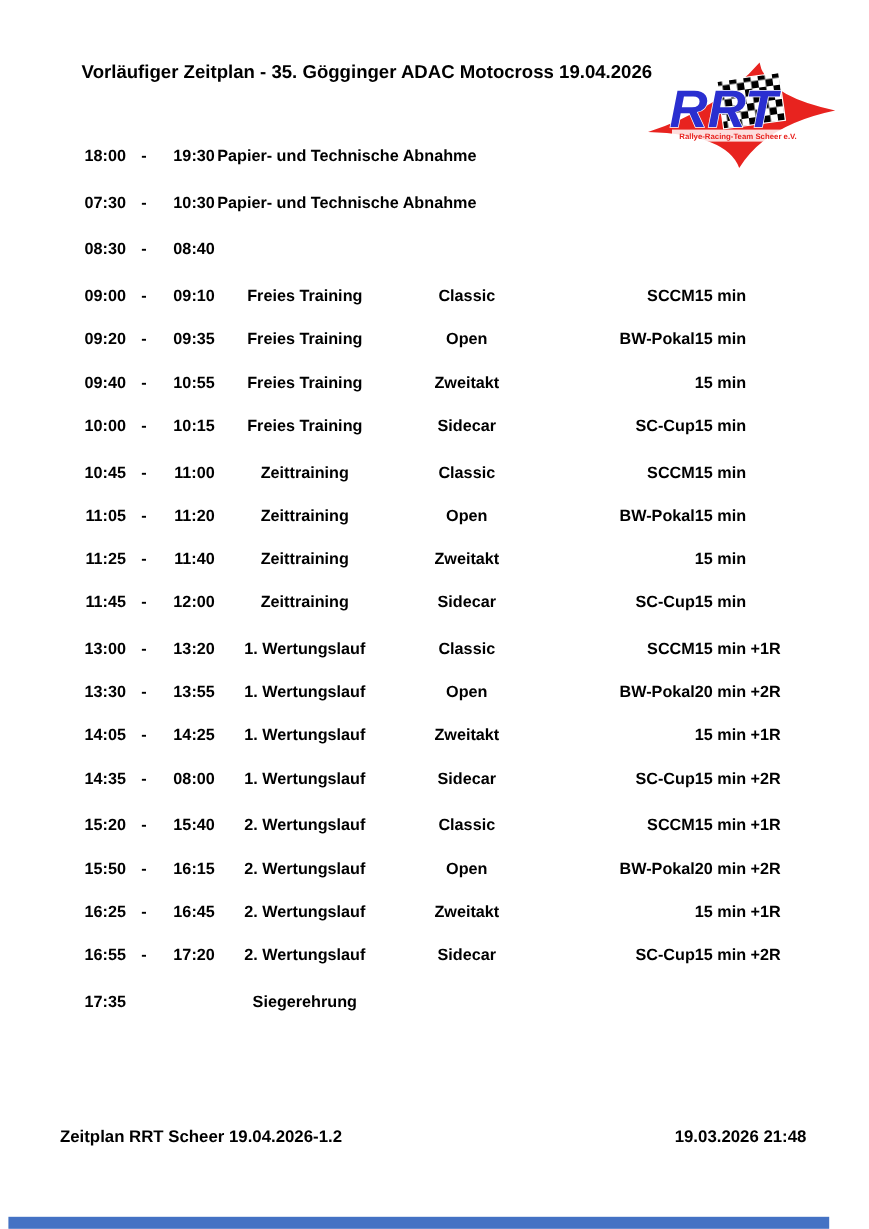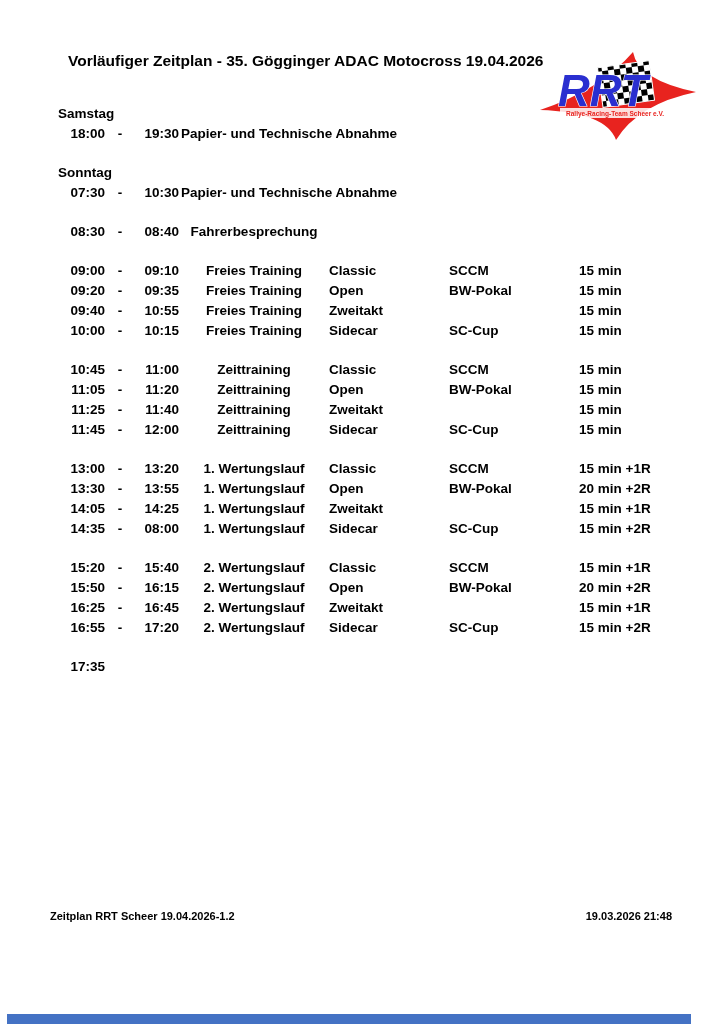--- a/index.html
+++ b/index.html
@@ -66,7 +66,6 @@
 
 <div class="schedule">
     <div class="day">
-      <span class="day-label" style="display: block;">Samstag</span>
       <div class="block">
         <div class="row">
           <span class="c-start">18:00</span>

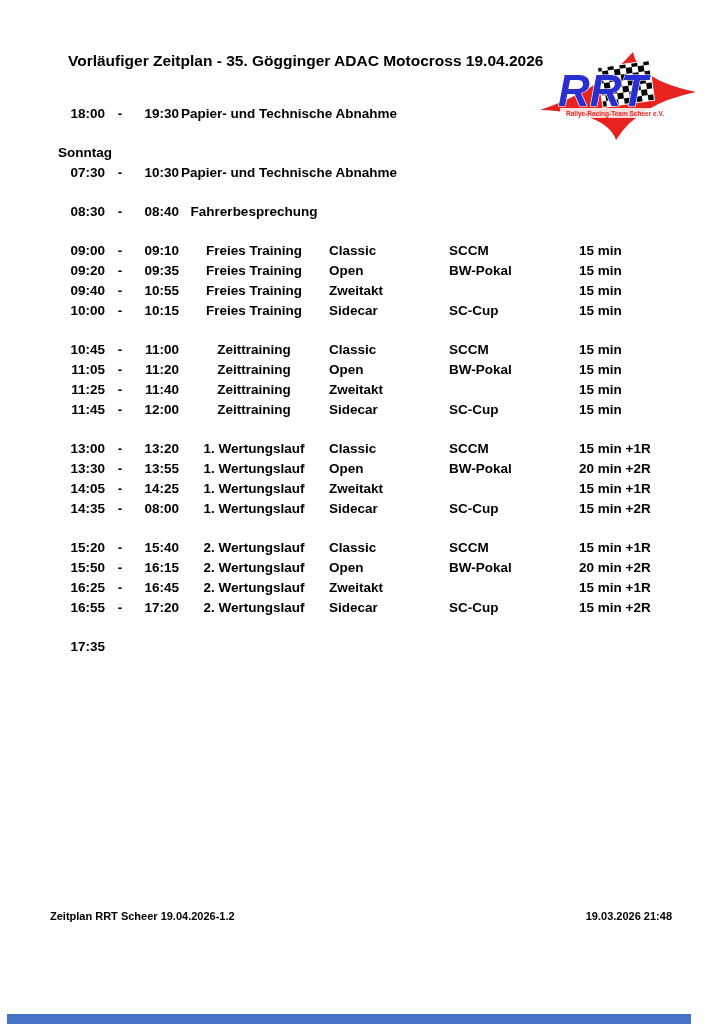--- a/index.html
+++ b/index.html
@@ -22,7 +22,7 @@
   .day-label{height:20px;line-height:20px;padding-left:8px;}
   .block{margin-bottom:19px;}
   .block:last-child{margin-bottom:0;}
-  .row{display:flex;height:20px;line-height:20px;white-space:nowrap;}
+  .row{display:flex;height:20px;line-height:20px;white-space:nowrap;margin-top:16px;}
   .c-start{width:55px;text-align:right;}
   .c-sep{width:30px;text-align:center;}
   .c-end{width:44px;text-align:right;}

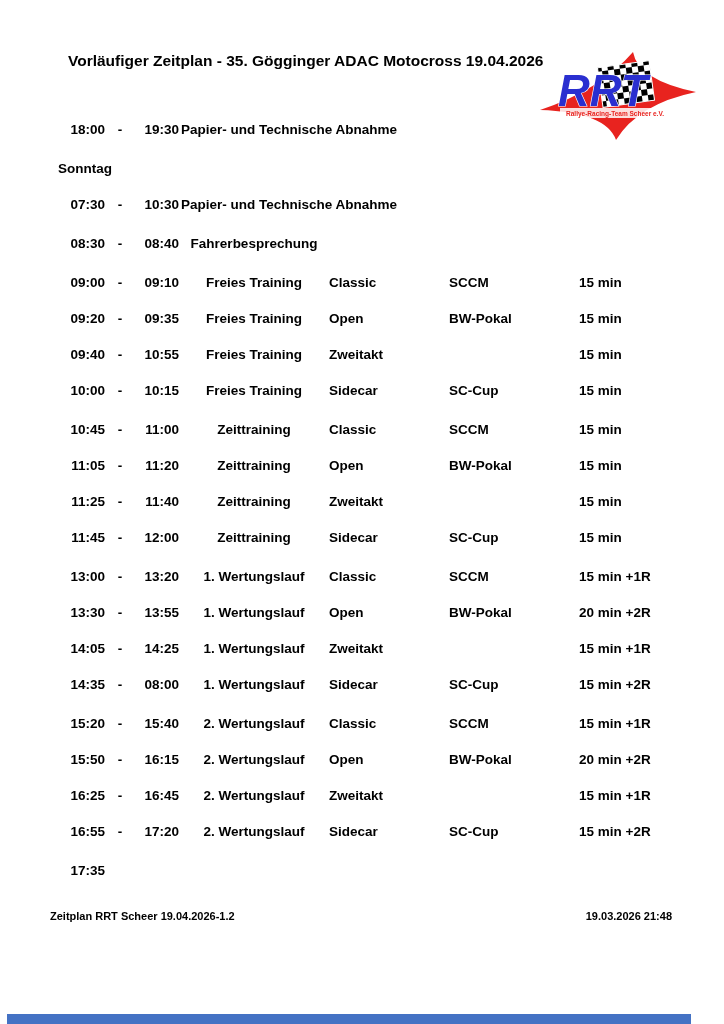--- a/index.html
+++ b/index.html
@@ -76,7 +76,6 @@
       </div>
     </div>
     <div class="day">
-      <span class="day-label" style="display: block;">Sonntag</span>
       <div class="block">
         <div class="row">
           <span class="c-start">07:30</span>

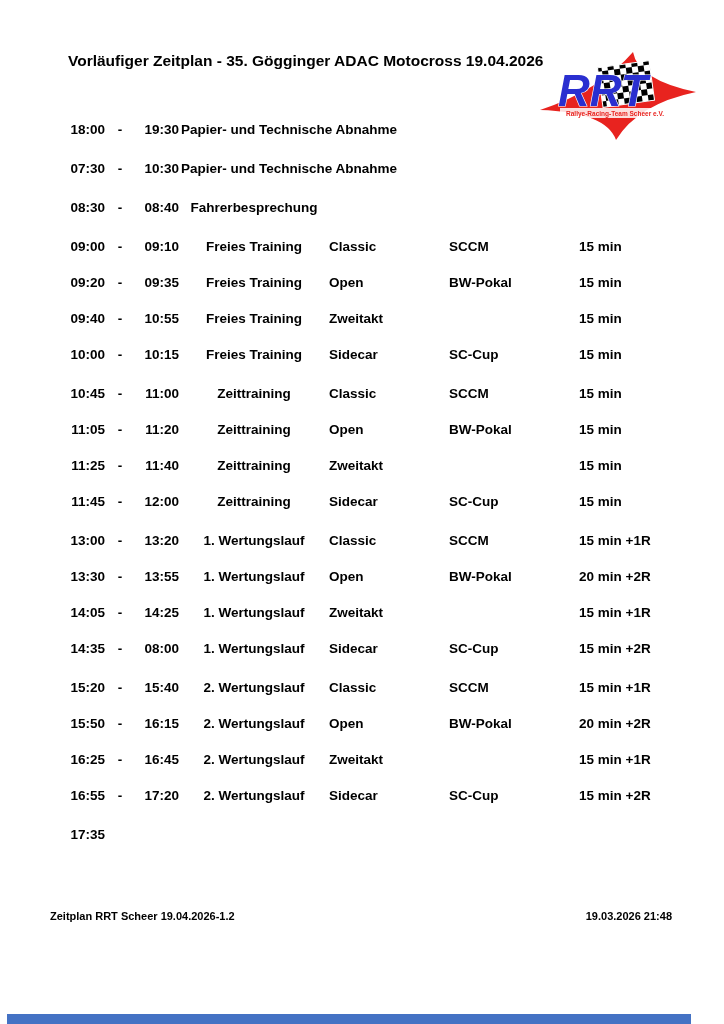--- a/index.html
+++ b/index.html
@@ -89,7 +89,6 @@
           <span class="c-start">08:30</span>
           <span class="c-sep">-</span>
           <span class="c-end">08:40</span>
-          <span class="c-event">Fahrerbesprechung</span>
           <span class="c-class"></span>
           <span class="c-cup"></span>
           <span class="c-dur"></span>

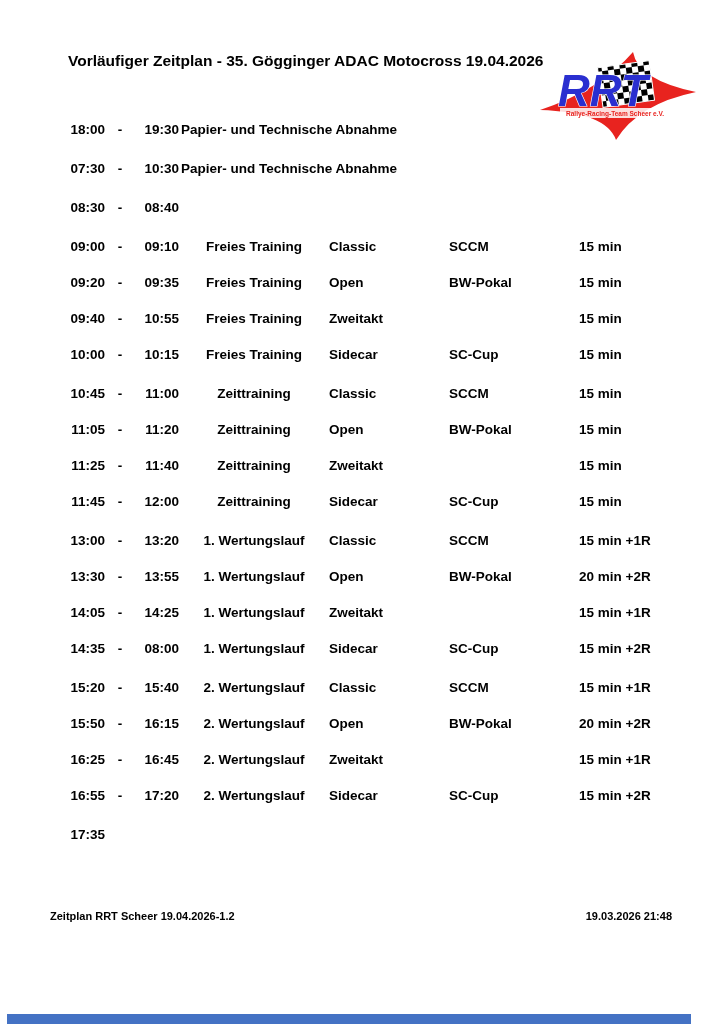--- a/index.html
+++ b/index.html
@@ -27,7 +27,7 @@
   .c-sep{width:30px;text-align:center;}
   .c-end{width:44px;text-align:right;}
   .c-event{width:150px;text-align:center;}
-  .c-class{width:120px;text-align:left;}
+  .c-class{width:120px;text-align:center;}
   .c-cup{width:130px;text-align:left;}
   .c-dur{width:95px;}
   .c-wide{padding-left:2px;text-align:center;}

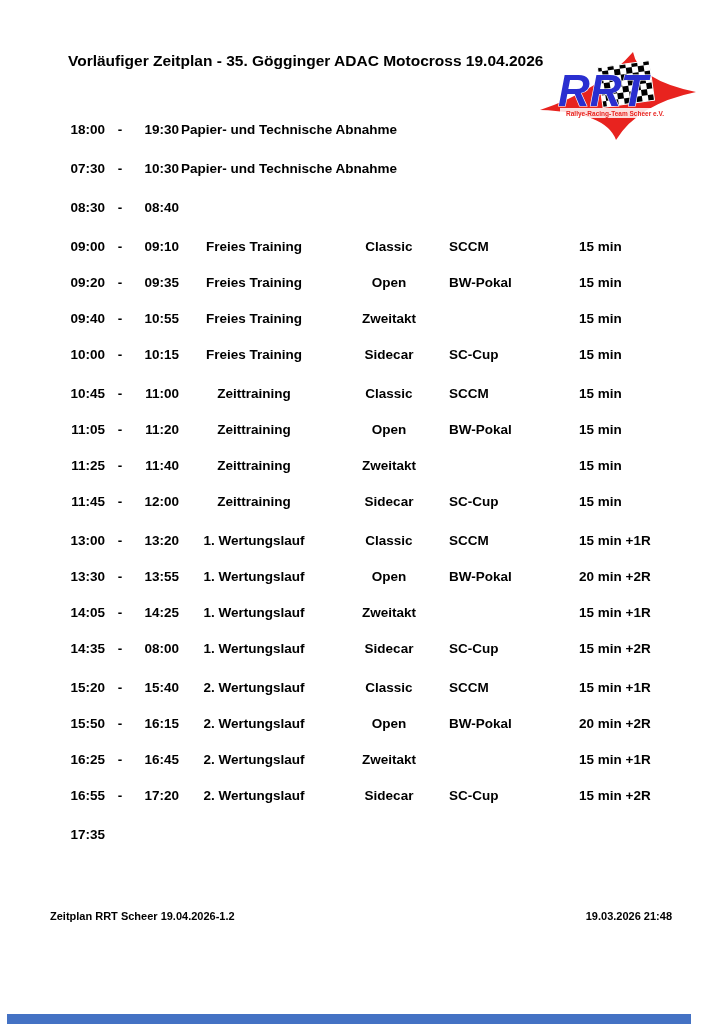--- a/index.html
+++ b/index.html
@@ -28,7 +28,7 @@
   .c-end{width:44px;text-align:right;}
   .c-event{width:150px;text-align:center;}
   .c-class{width:120px;text-align:center;}
-  .c-cup{width:130px;text-align:left;}
+  .c-cup{width:130px;text-align:right;}
   .c-dur{width:95px;}
   .c-wide{padding-left:2px;text-align:center;}
   .footer{

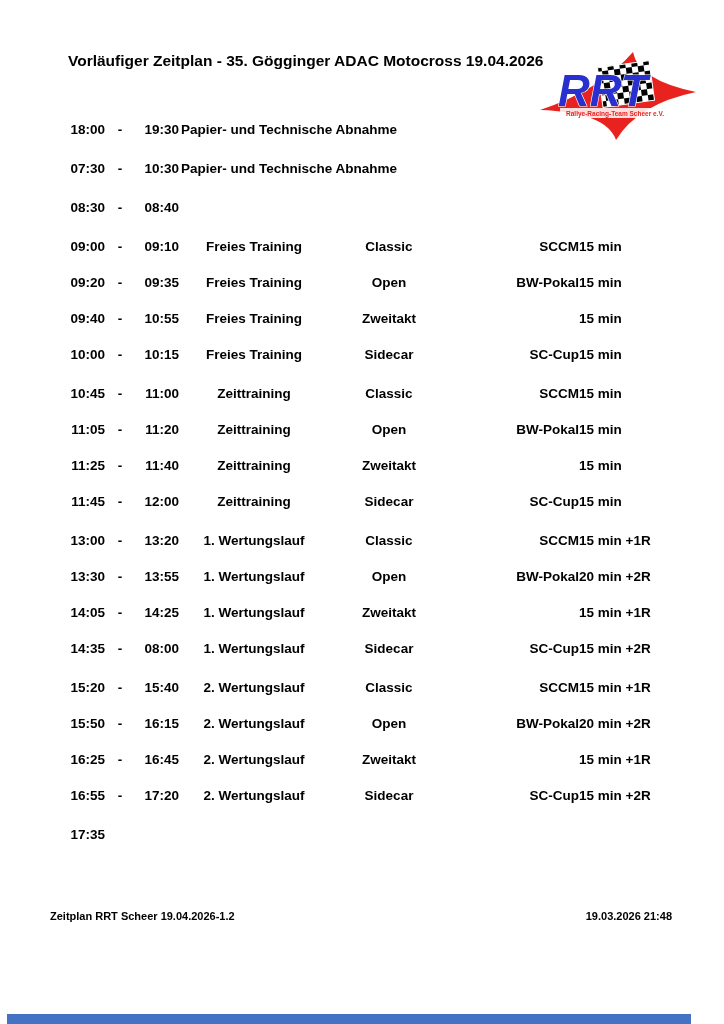--- a/index.html
+++ b/index.html
@@ -251,6 +251,7 @@
           <span class="c-start">17:35</span>
           <span class="c-sep"></span>
           <span class="c-end"></span>
+          <span class="c-event">Siegerehrung</span>
           <span class="c-class"></span>
           <span class="c-cup"></span>
           <span class="c-dur"></span>

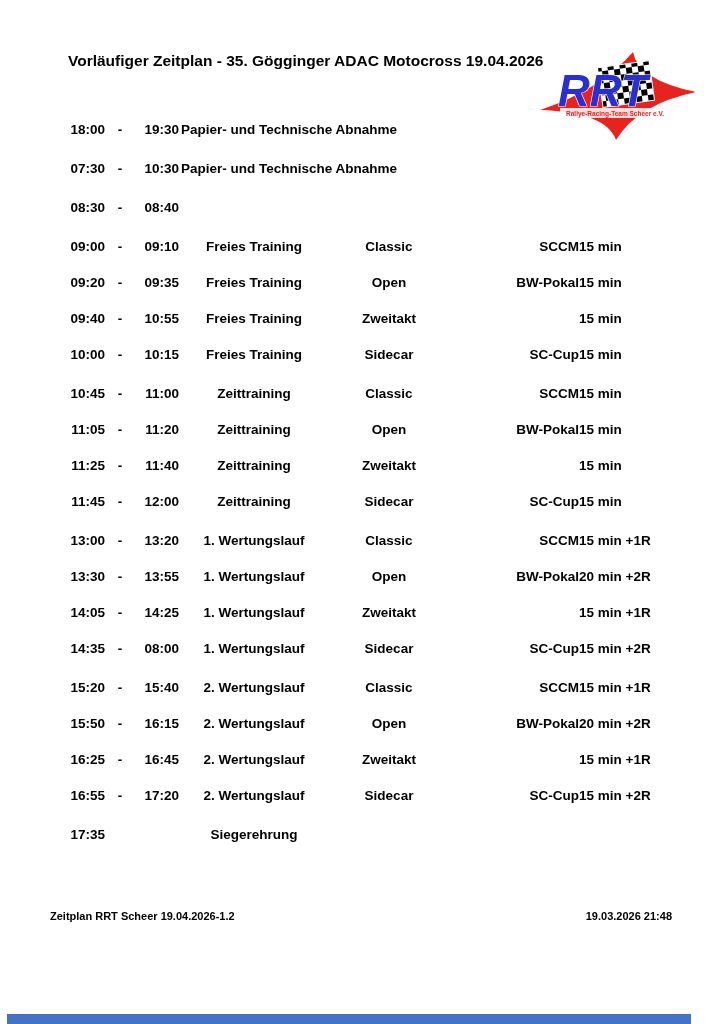--- a/index.html
+++ b/index.html
@@ -32,9 +32,9 @@
   .c-dur{width:95px;}
   .c-wide{padding-left:2px;text-align:center;}
   .footer{
-    position:absolute;left:50px;top:910px;width:622px;
+    position:absolute;left:50px;top:939px;width:622px;
     display:flex;justify-content:space-between;
-    font-size:11px;
+    font-size:14px;
     text-align:right;
   }
   .bottom-bar{

